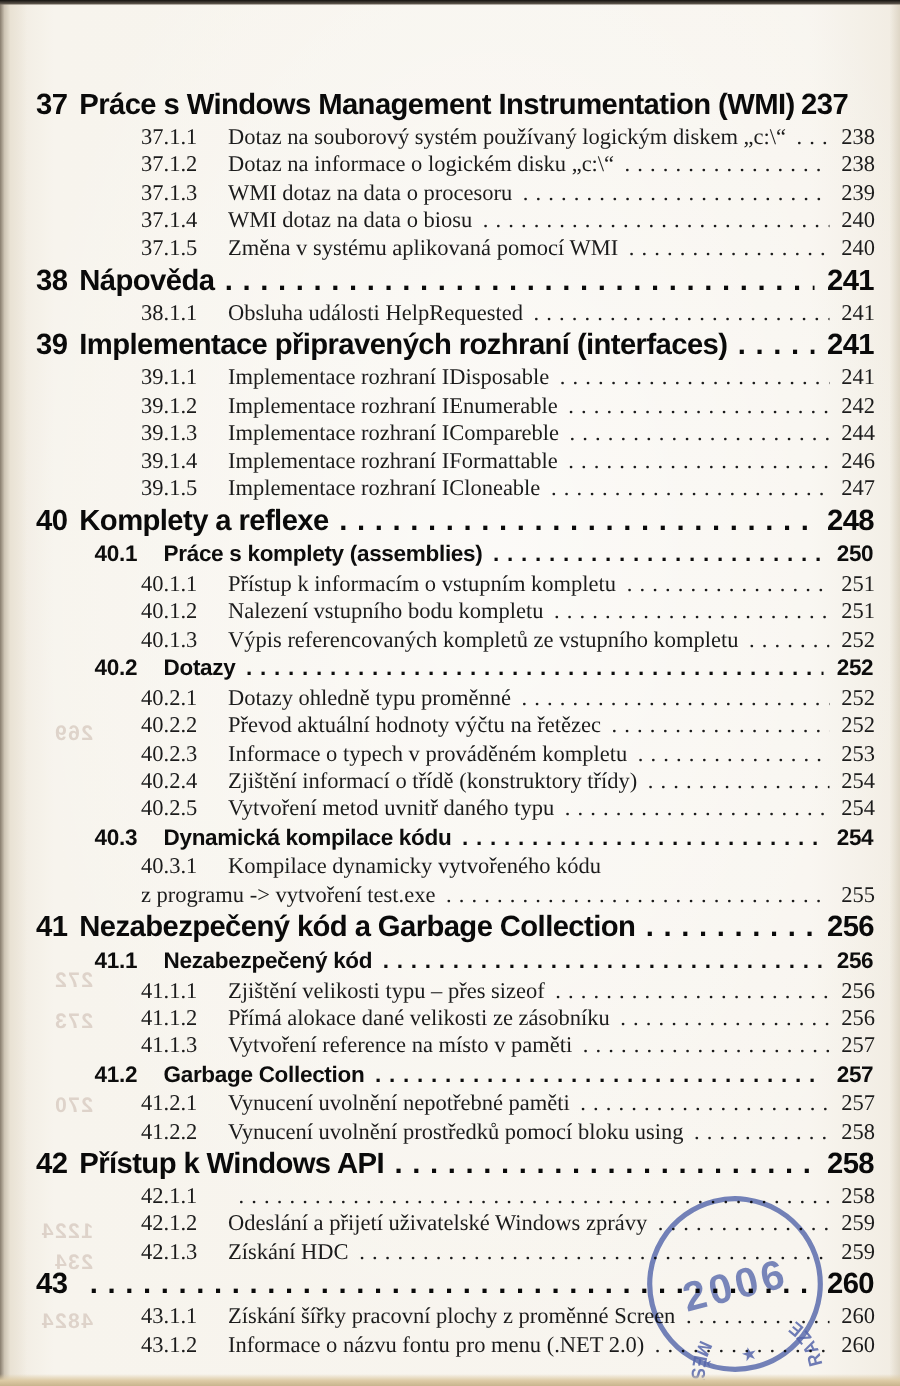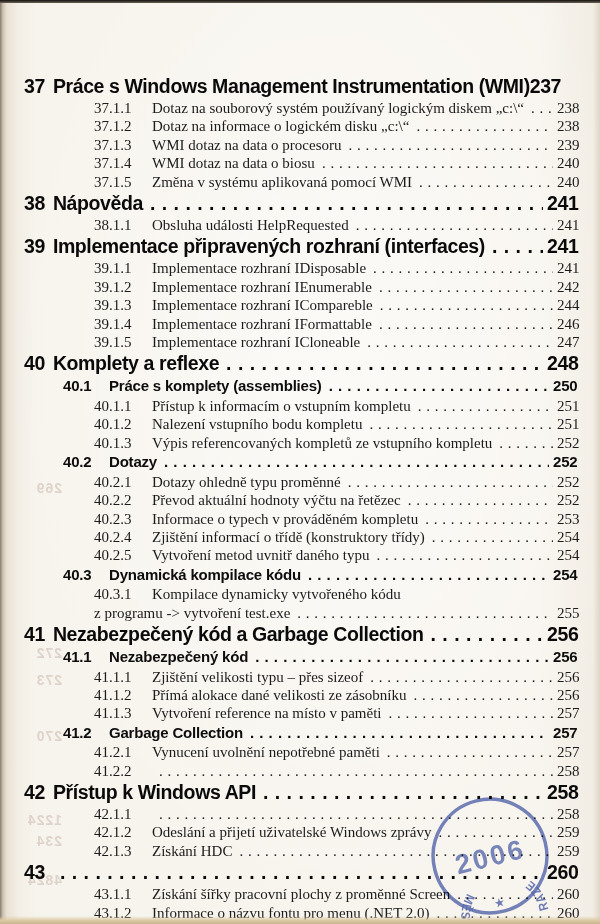--- a/index.html
+++ b/index.html
@@ -20,7 +20,7 @@
   .edge-right  { position:absolute; right:0; top:0; bottom:0; width:7px;
                  background:linear-gradient(270deg, #ded6c6, rgba(222,214,198,0)); z-index:5; }
 
-  .toc { position:absolute; left:0; top:74px; right:0; z-index:2; }
+  .toc { position:absolute; left:0; top:58px; right:0; z-index:2; }
   .row { display:flex; align-items:baseline; padding-right:13px; }
   .row .title { white-space:nowrap; }
   .leader { flex:1 1 auto; min-width:4px; overflow:hidden; white-space:nowrap;

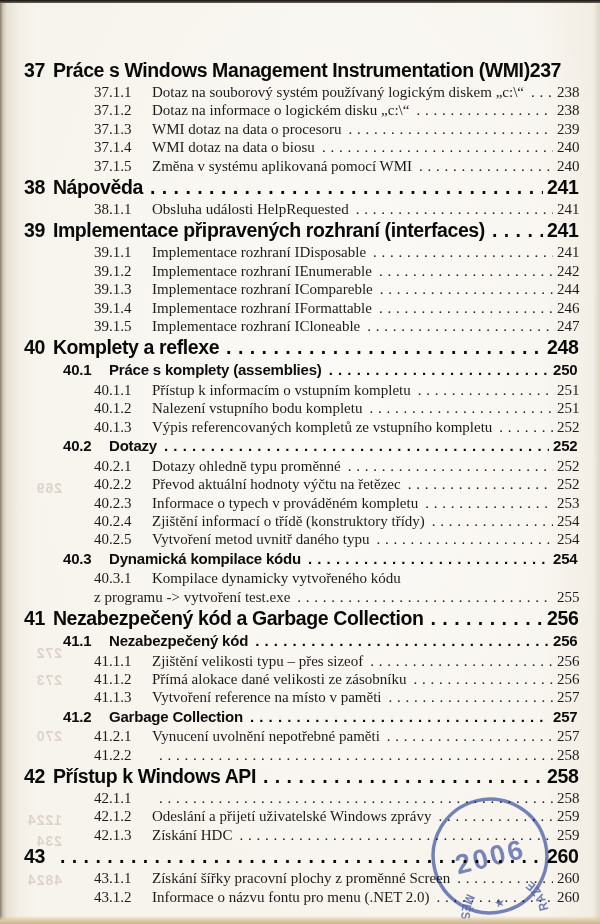--- a/index.html
+++ b/index.html
@@ -29,7 +29,7 @@
     content:". . . . . . . . . . . . . . . . . . . . . . . . . . . . . . . . . . . . . . . . . . . . . . . . . . . . . . . . . . . . . . . . . . . . . . . . . . . .";
     letter-spacing:.5px;
   }
-  .pg { flex:0 0 auto; text-align:left; }
+  .pg { flex:0 0 auto; text-align:center; }
 
   .row.chapter { font-family:"Liberation Sans", sans-serif; font-weight:700;
                  font-size:19.5px; line-height:25px; letter-spacing:-0.4px;

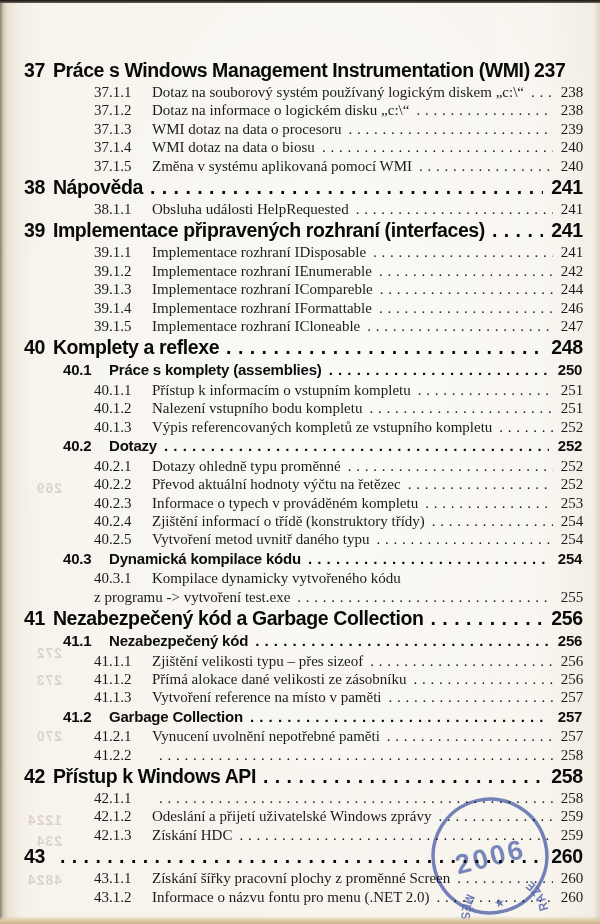--- a/index.html
+++ b/index.html
@@ -274,6 +274,7 @@
       </div>
       <div class="row sub">
         <span class="num">41.2.2</span>
+        <span class="title">Vynucení uvolnění prostředků pomocí bloku using</span>
         <span class="leader"></span>
         <span class="pg">258</span>
       </div>

